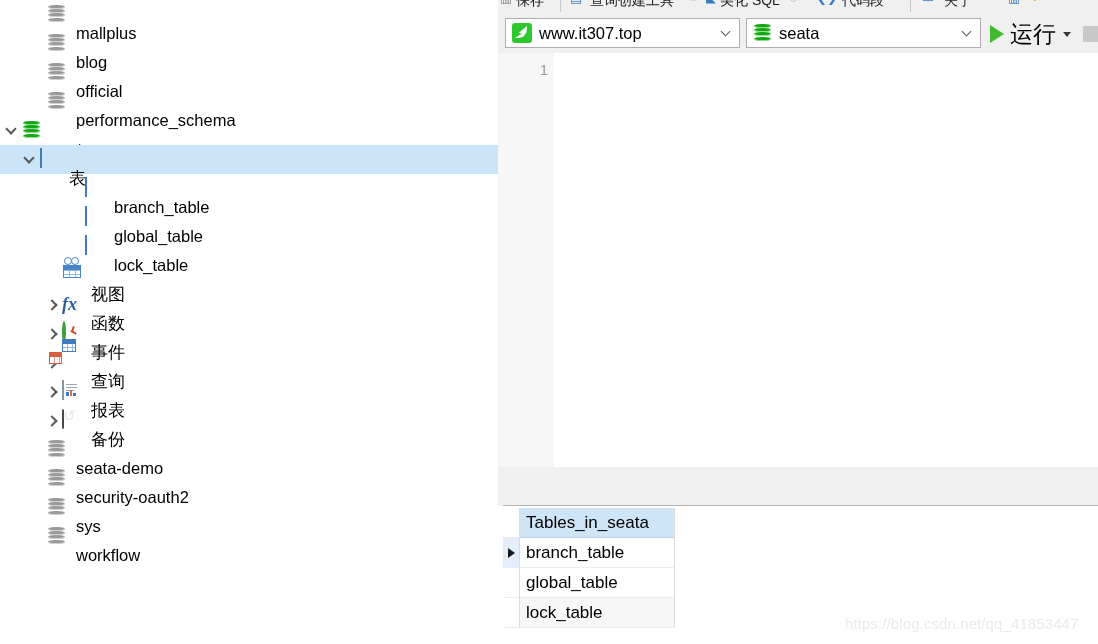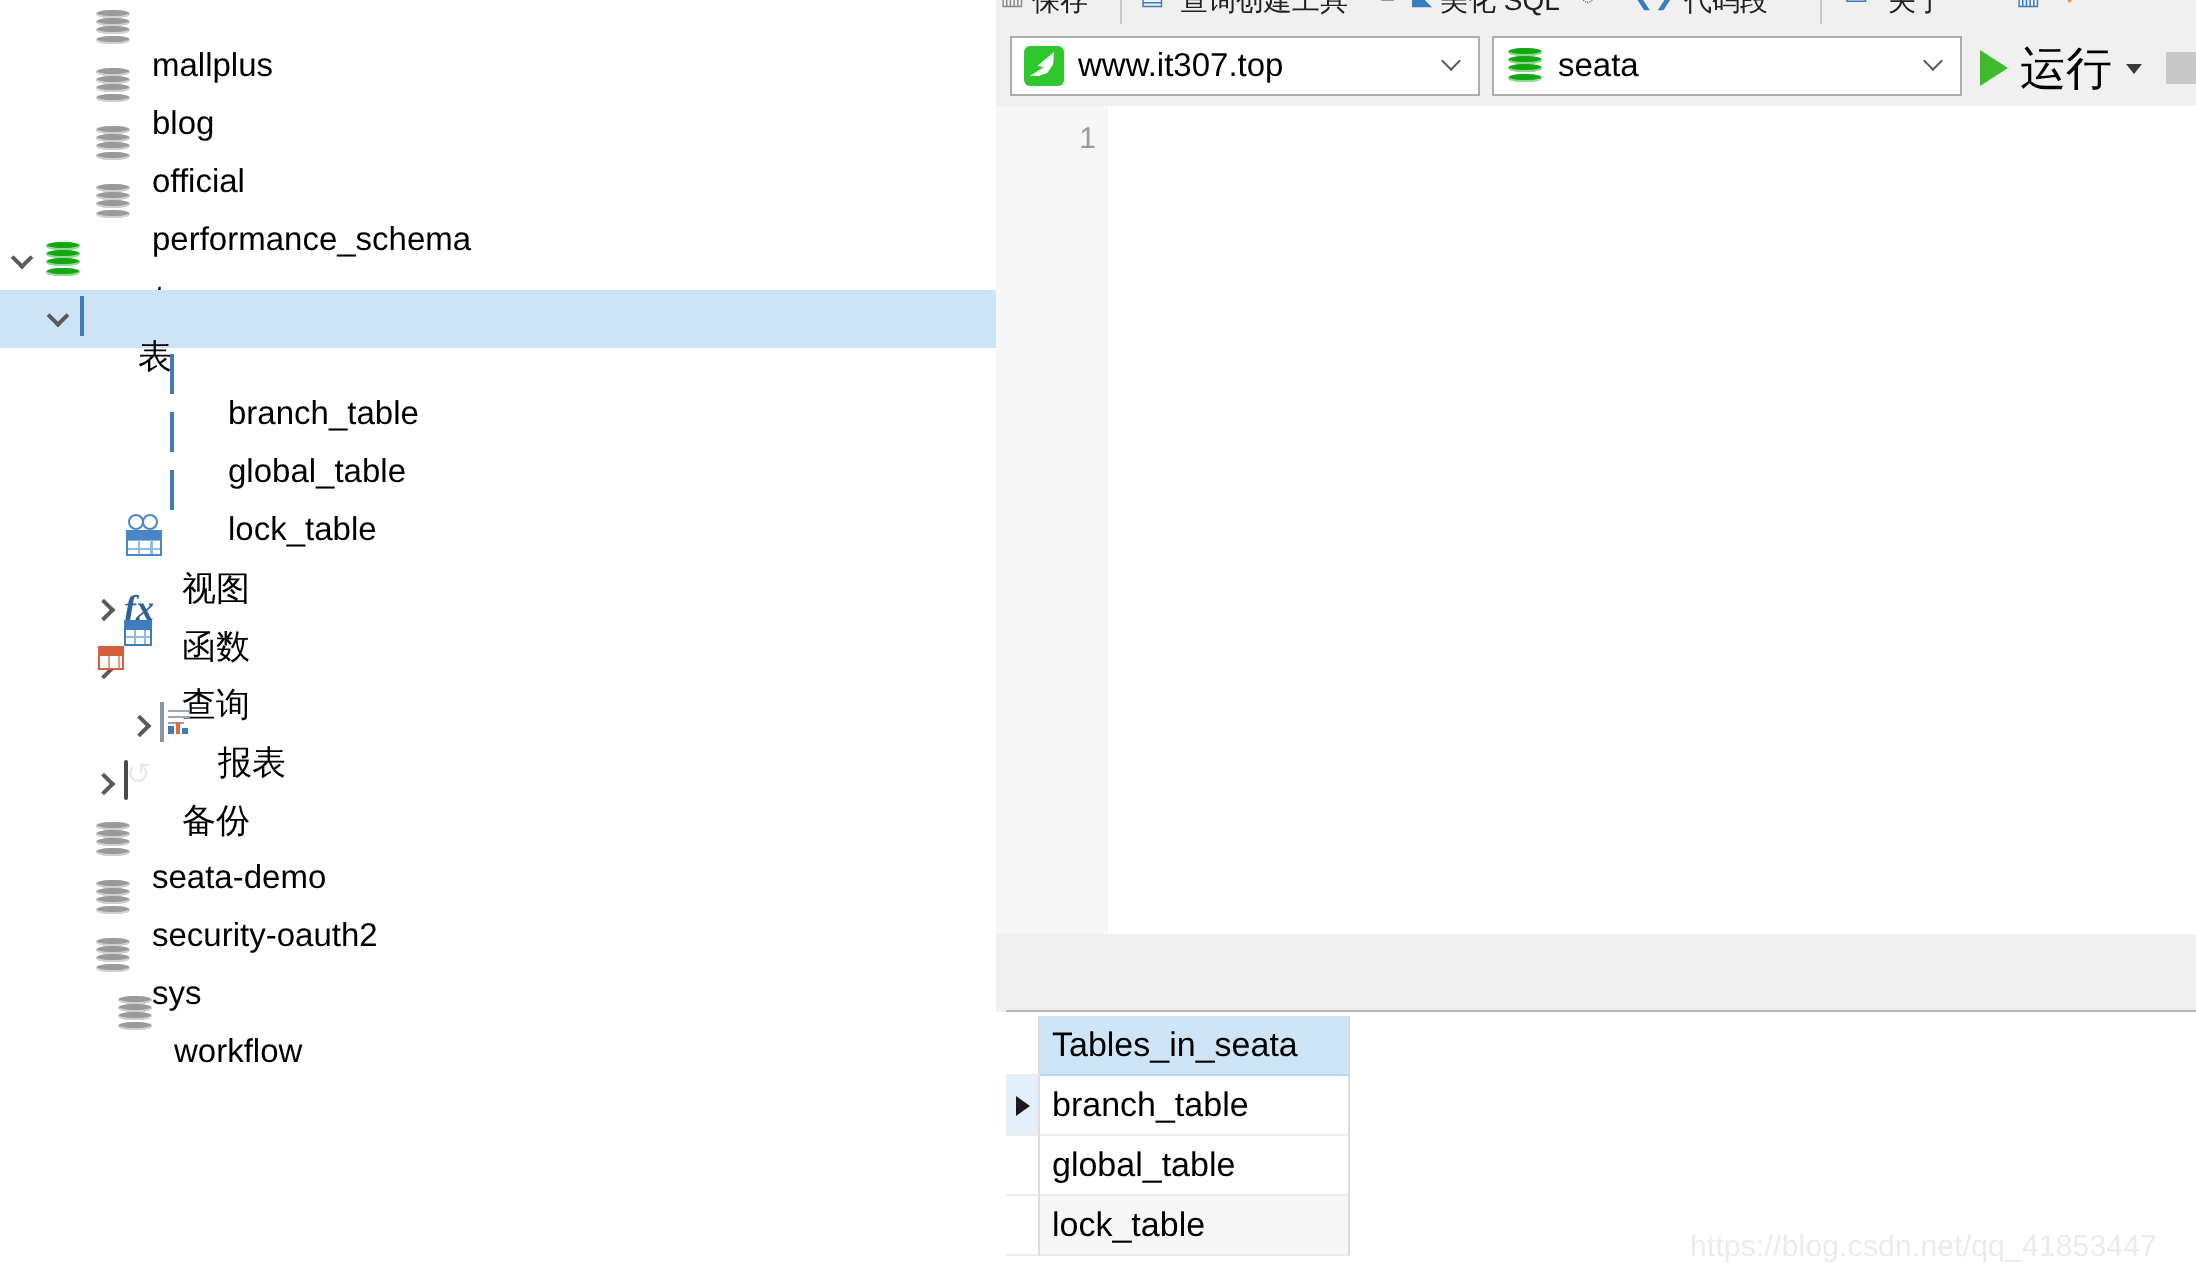--- a/index.html
+++ b/index.html
@@ -520,6 +520,13 @@
           </span>
           <span class="ico"><span class="fxico">fx</span></span>
           <span class="lbl cjk">函数</span>
+        </div>
+        <div class="tree-row" style="padding-left: 42px;">
+          <span class="expander">
+            <span class="chev"></span>
+          </span>
+          <span class="ico"><span class="clockico"></span></span>
+          <span class="lbl cjk">事件</span>
         </div>
         <div class="tree-row" style="padding-left: 42px;">
           <span class="expander">

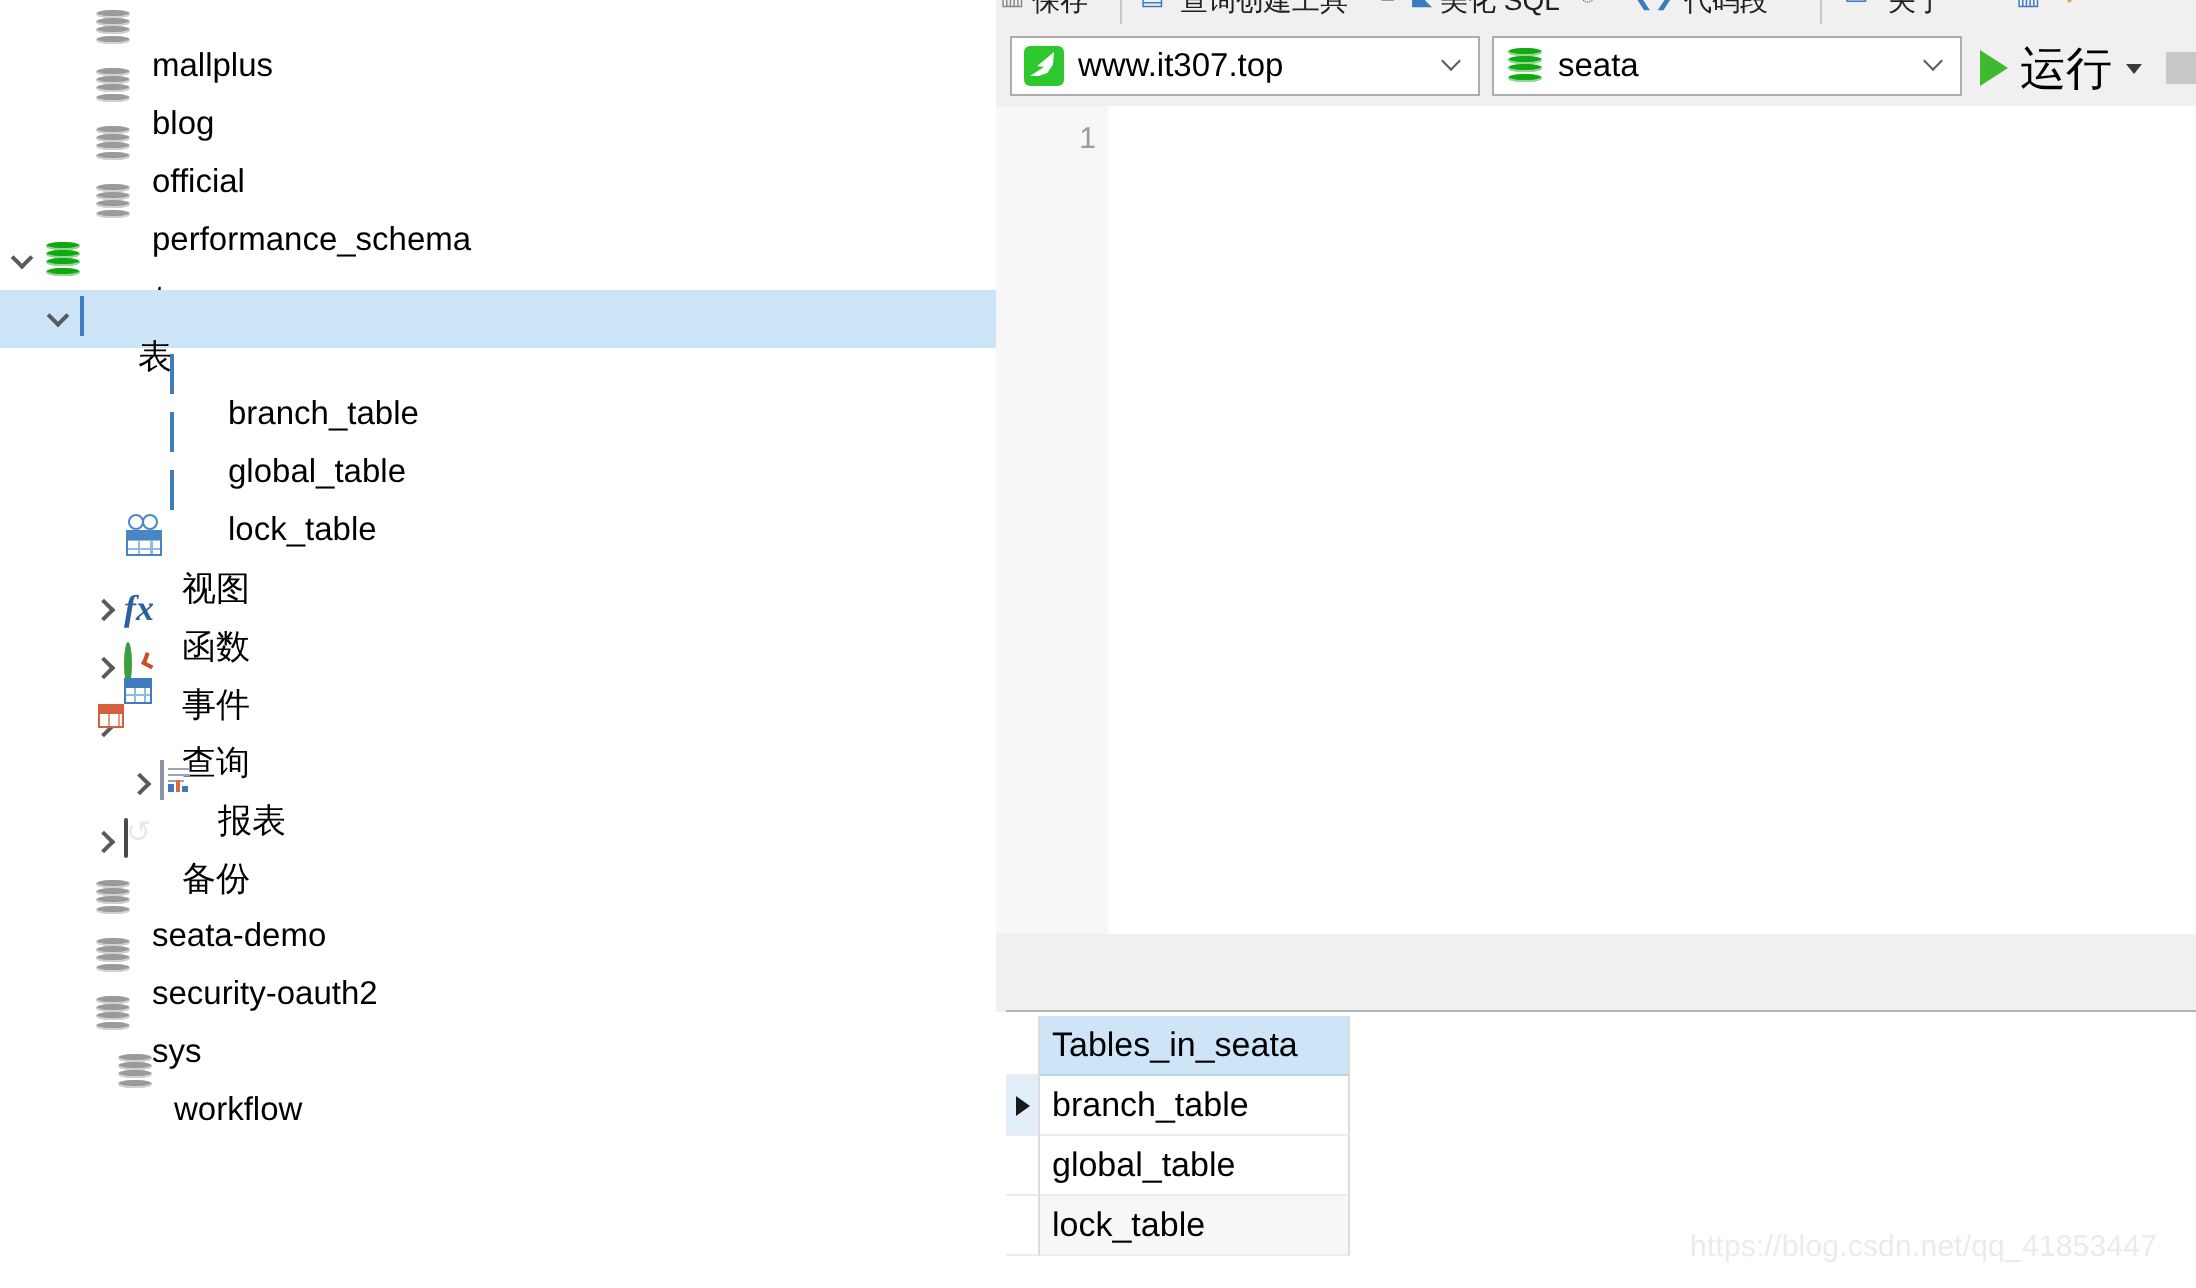--- a/index.html
+++ b/index.html
@@ -535,7 +535,7 @@
           <span class="ico"><span class="queryico"><span class="red"></span><span class="blue"></span></span></span>
           <span class="lbl cjk">查询</span>
         </div>
-        <div class="tree-row" style="padding-left: 60px;">
+        <div class="tree-row" style="padding-left: 42px;">
           <span class="expander">
             <span class="chev"></span>
           </span>

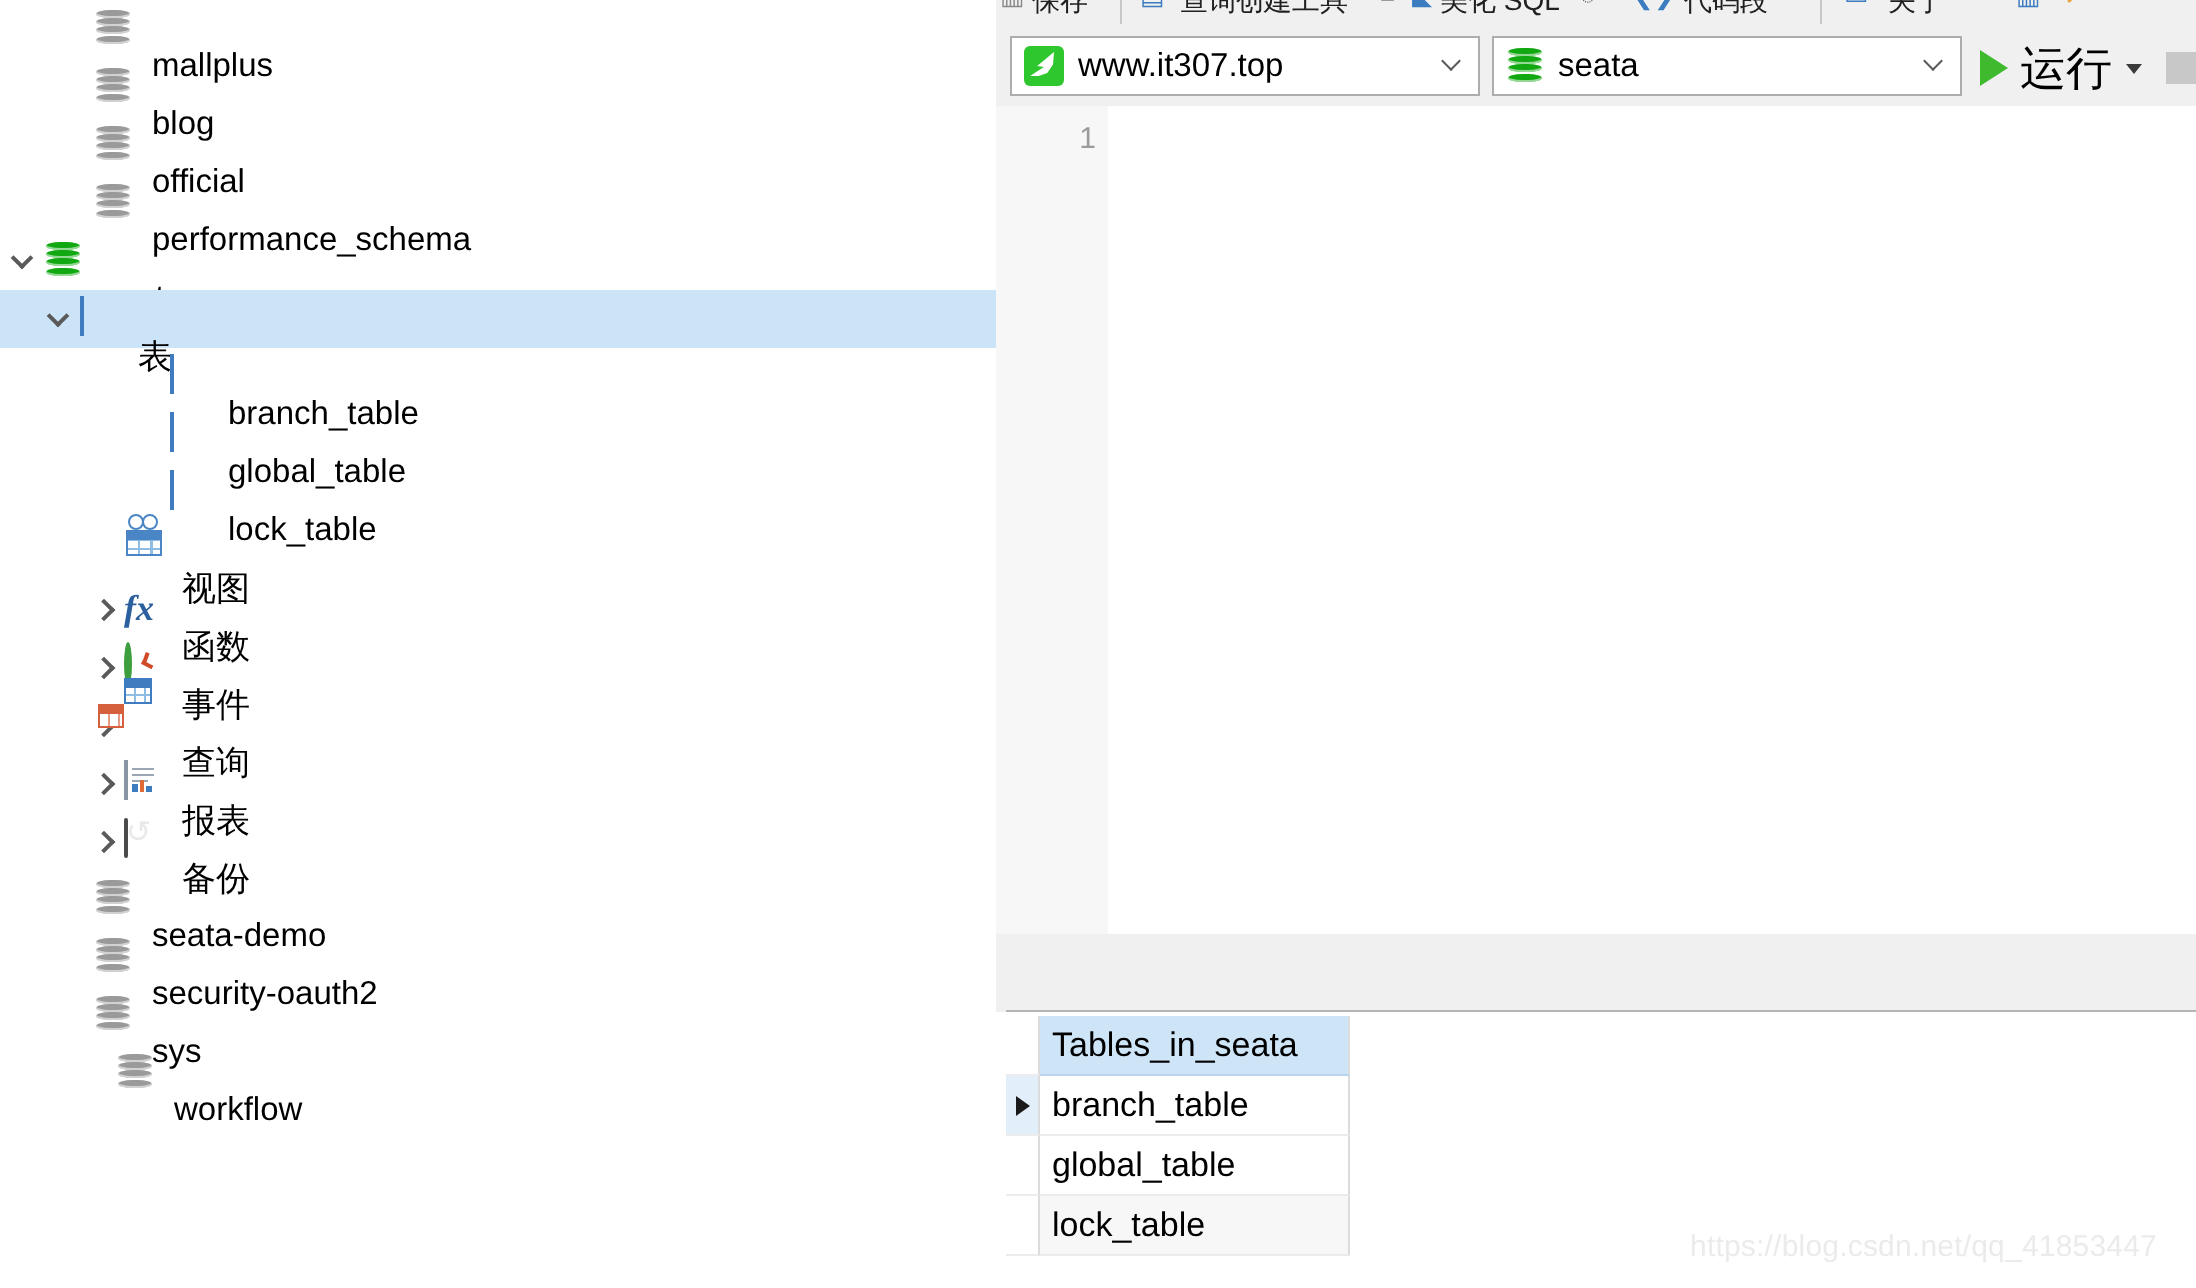--- a/index.html
+++ b/index.html
@@ -564,7 +564,7 @@
           <span class="ico"><span class="cyl"><i></i><i></i><i></i><i></i></span></span>
           <span class="lbl">sys</span>
         </div>
-        <div class="tree-row" style="padding-left: 38px;">
+        <div class="tree-row" style="padding-left: 27px;">
           <span class="expander"></span>
           <span class="ico"><span class="cyl"><i></i><i></i><i></i><i></i></span></span>
           <span class="lbl">workflow</span>

